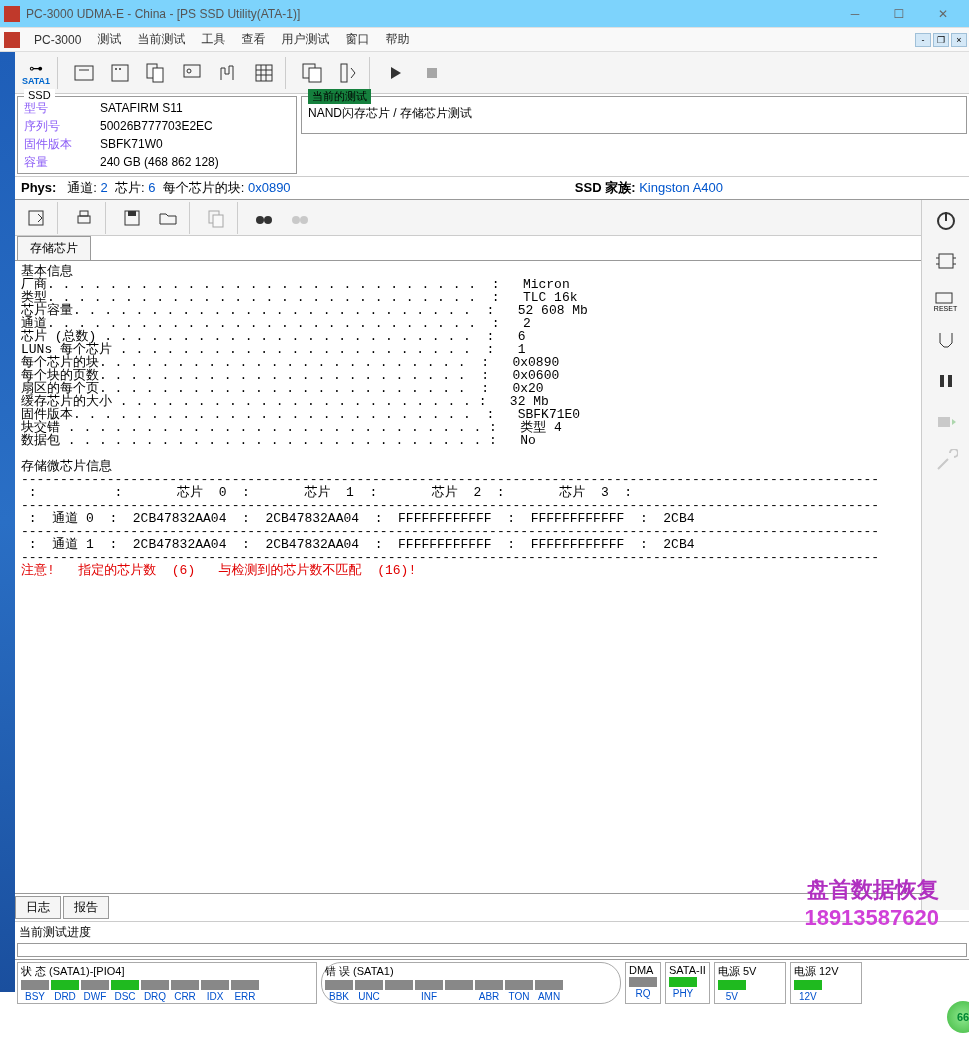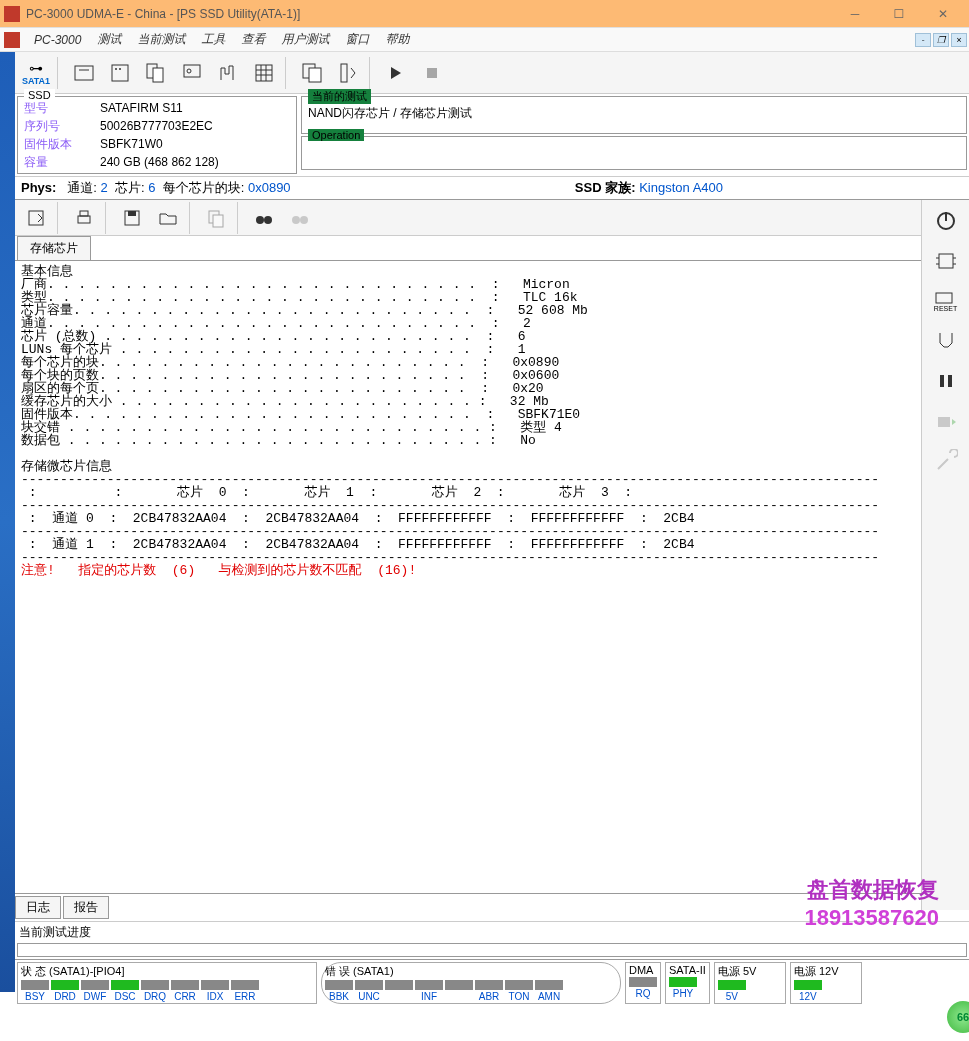--- a/index.html
+++ b/index.html
@@ -6,7 +6,7 @@
 body { font-family: "Microsoft YaHei", "Segoe UI", Tahoma, sans-serif; font-size: 12px; background: #fff; width: 969px; height: 1041px; overflow: hidden; position: relative; }
 
 
-.titlebar { height: 28px; background: #fdba74; border-bottom: 1px solid #e0e0e0; display: flex; align-items: center; padding: 0 4px; }
+.titlebar { height: 28px; background: #7dd3fc; border-bottom: 1px solid #e0e0e0; display: flex; align-items: center; padding: 0 4px; }
 .titlebar .app-icon { width: 16px; height: 16px; background: #c0392b; margin-right: 6px; }
 .titlebar .title { color: #555; font-size: 12px; flex: 1; }
 .titlebar .win-btns { display: flex; gap: 0; }

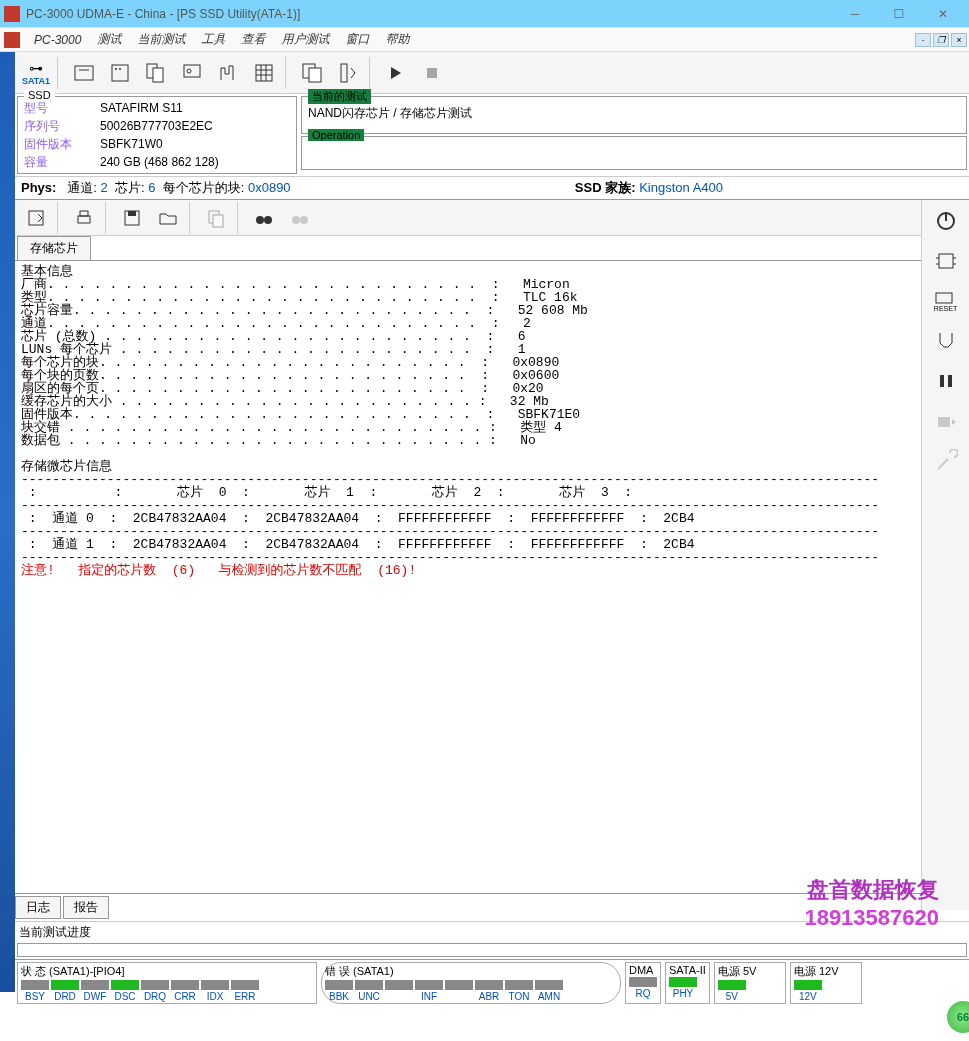--- a/index.html
+++ b/index.html
@@ -13,7 +13,7 @@
 .titlebar .win-btn { width: 44px; height: 28px; display: flex; align-items: center; justify-content: center; color: #666; cursor: pointer; }
 
 
-.menubar { height: 24px; display: flex; align-items: center; padding: 0 4px; border-bottom: 1px solid #ddd; background: #f9f9f9; position: relative; font-style: italic; }
+.menubar { height: 24px; display: flex; align-items: center; padding: 0 4px; border-bottom: 1px solid #ddd; background: #f9f9f9; position: relative; }
 .menubar .app-icon2 { width: 16px; height: 16px; background: #c0392b; margin-right: 6px; }
 .menubar .menu-item { padding: 2px 8px; cursor: pointer; color: #333; }
 .menubar .right-btns { position: absolute; right: 2px; display: flex; gap: 2px; }

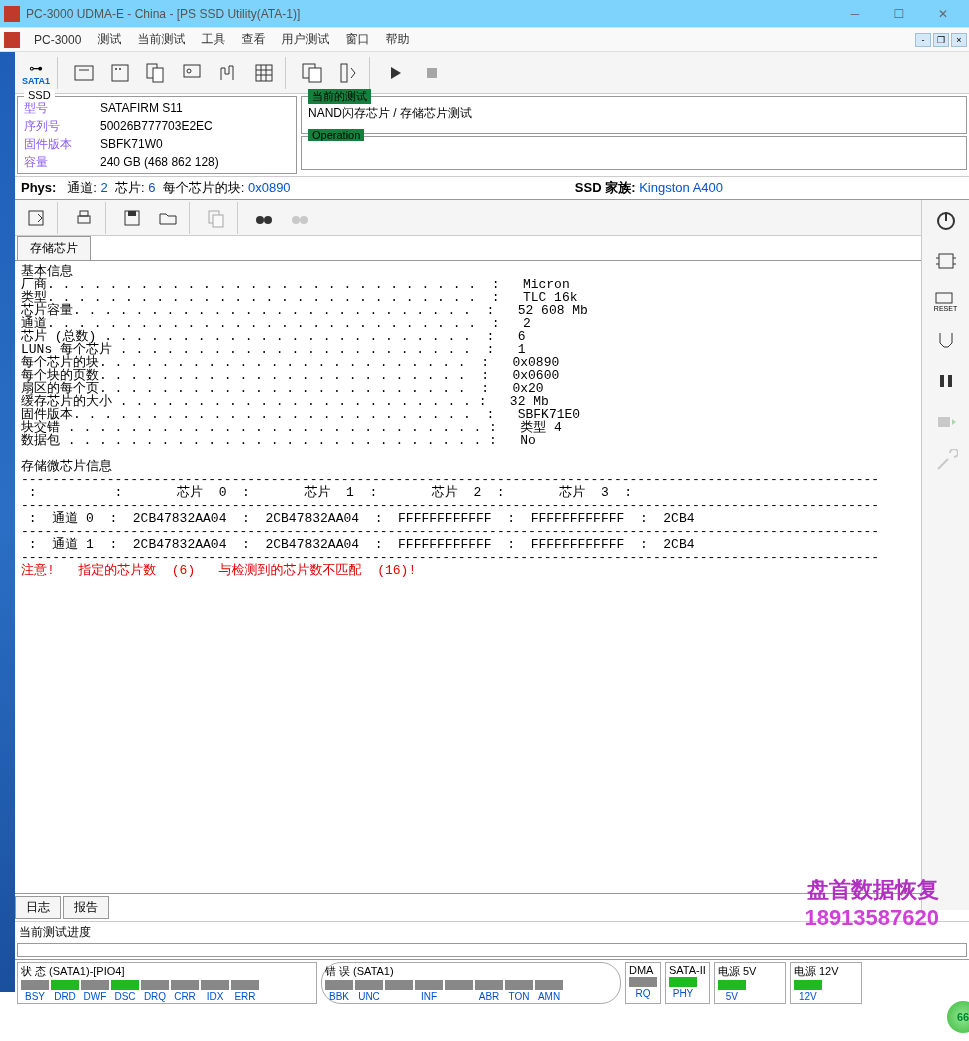--- a/index.html
+++ b/index.html
@@ -222,9 +222,6 @@
         <div class="legend">当前的测试</div>
         <div style="padding-top:6px;">NAND闪存芯片 / 存储芯片测试</div>
       </div>
-      <div class="panel" style="height:34px;">
-        <div class="legend">Operation</div>
-      </div>
     </div>
   </div>
 

